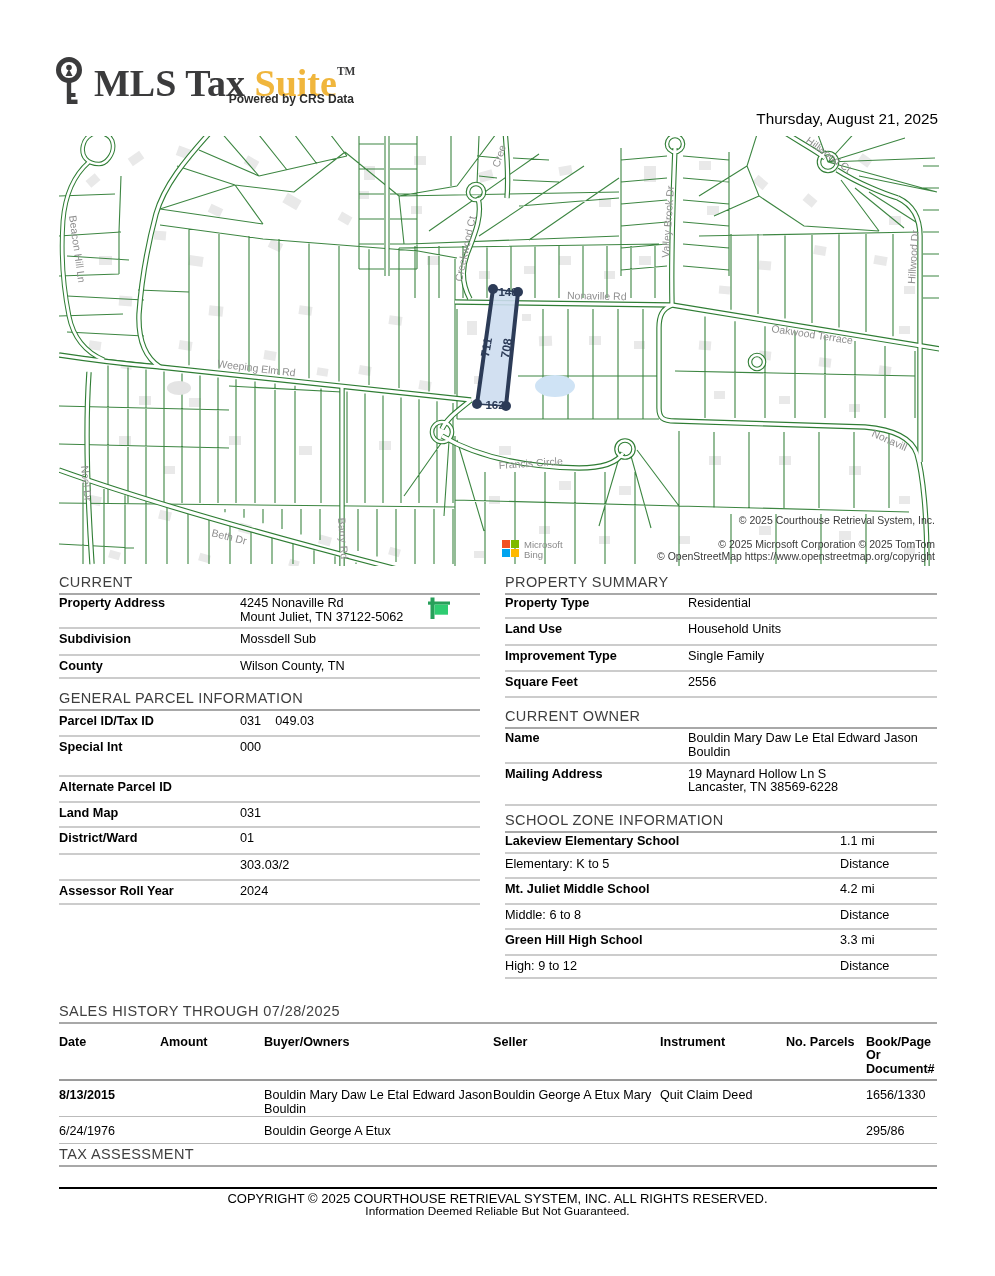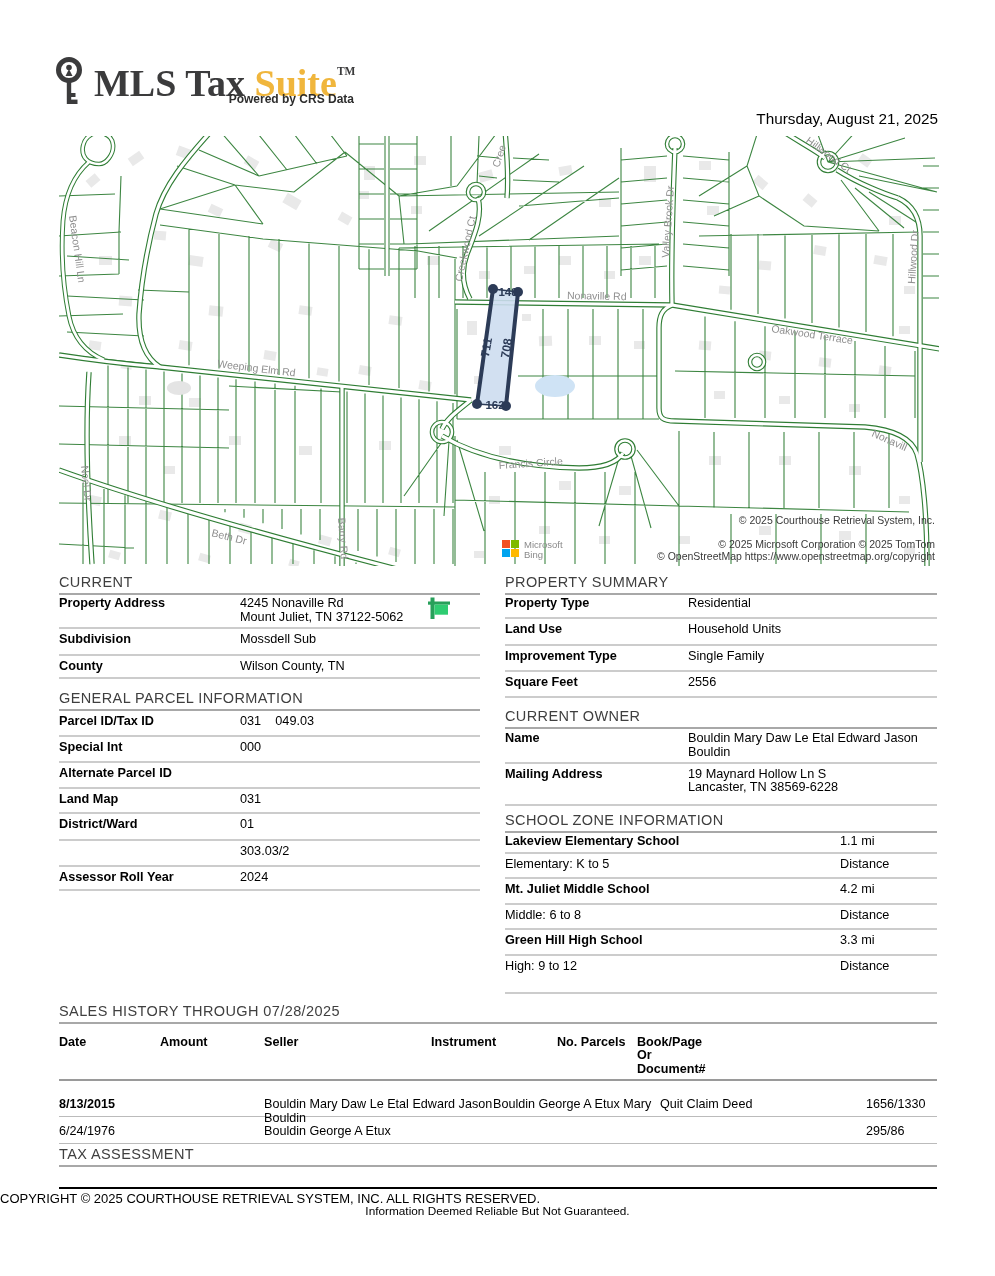--- a/index.html
+++ b/index.html
@@ -260,7 +260,7 @@
         <div class="val">031&nbsp;&nbsp;&nbsp;&nbsp;049.03</div>
       </div>
 
-<div class="row" style="height:26px">
+<div class="row" style="height:40px">
         <div style="flex:0 0 181px;font-weight:bold;">Special Int</div>
         <div class="val">000</div>
       </div>

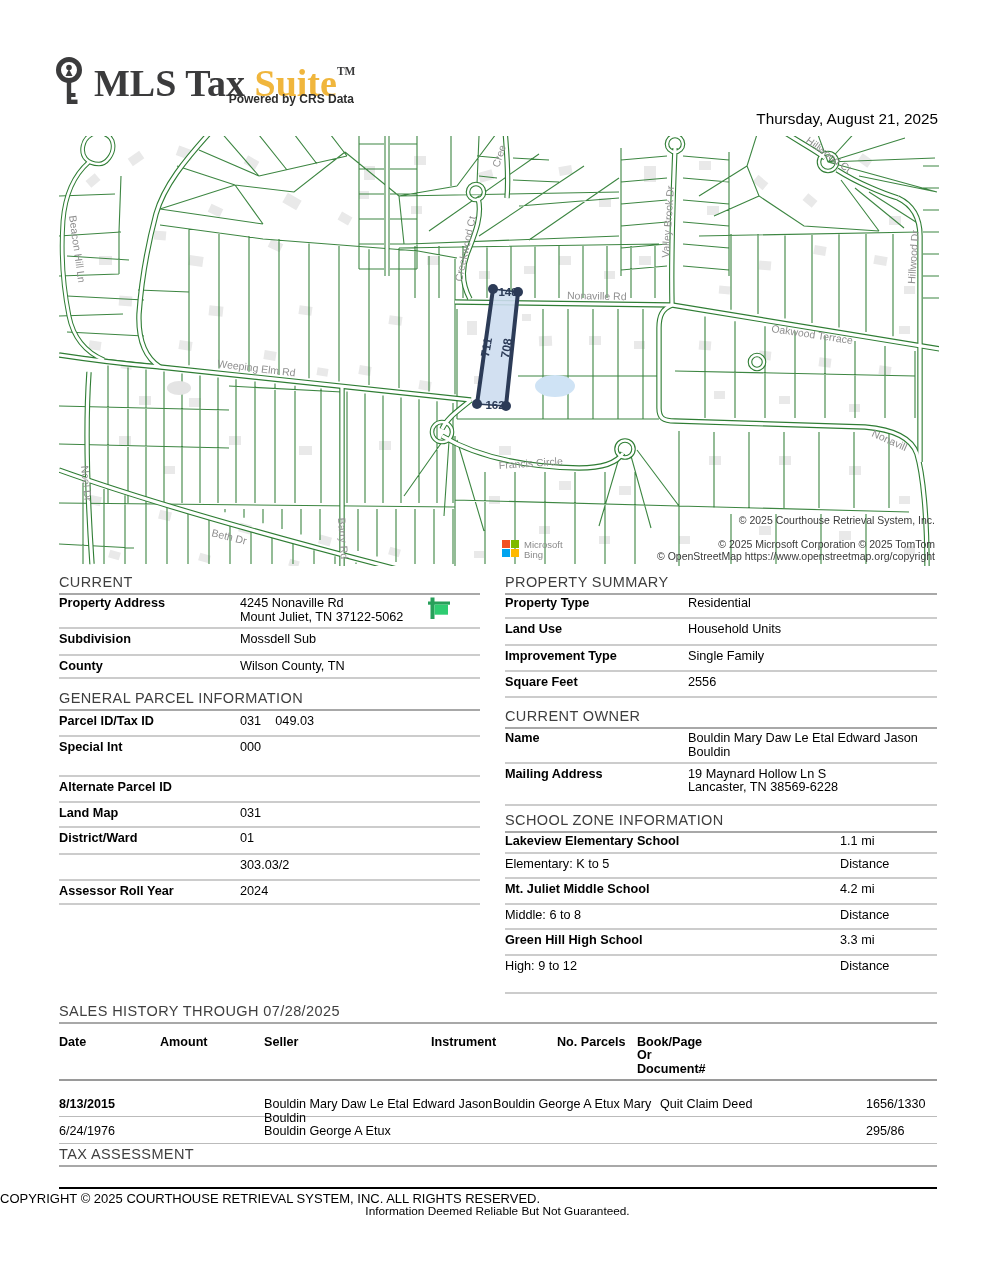--- a/index.html
+++ b/index.html
@@ -357,7 +357,7 @@
         <div class="val">3.3 mi</div>
       </div>
 
-<div class="row" style="height:38px">
+<div class="row" style="height:23px">
         <div style="flex:0 0 335px;">High: 9 to 12</div>
         <div class="val">Distance</div>
       </div>

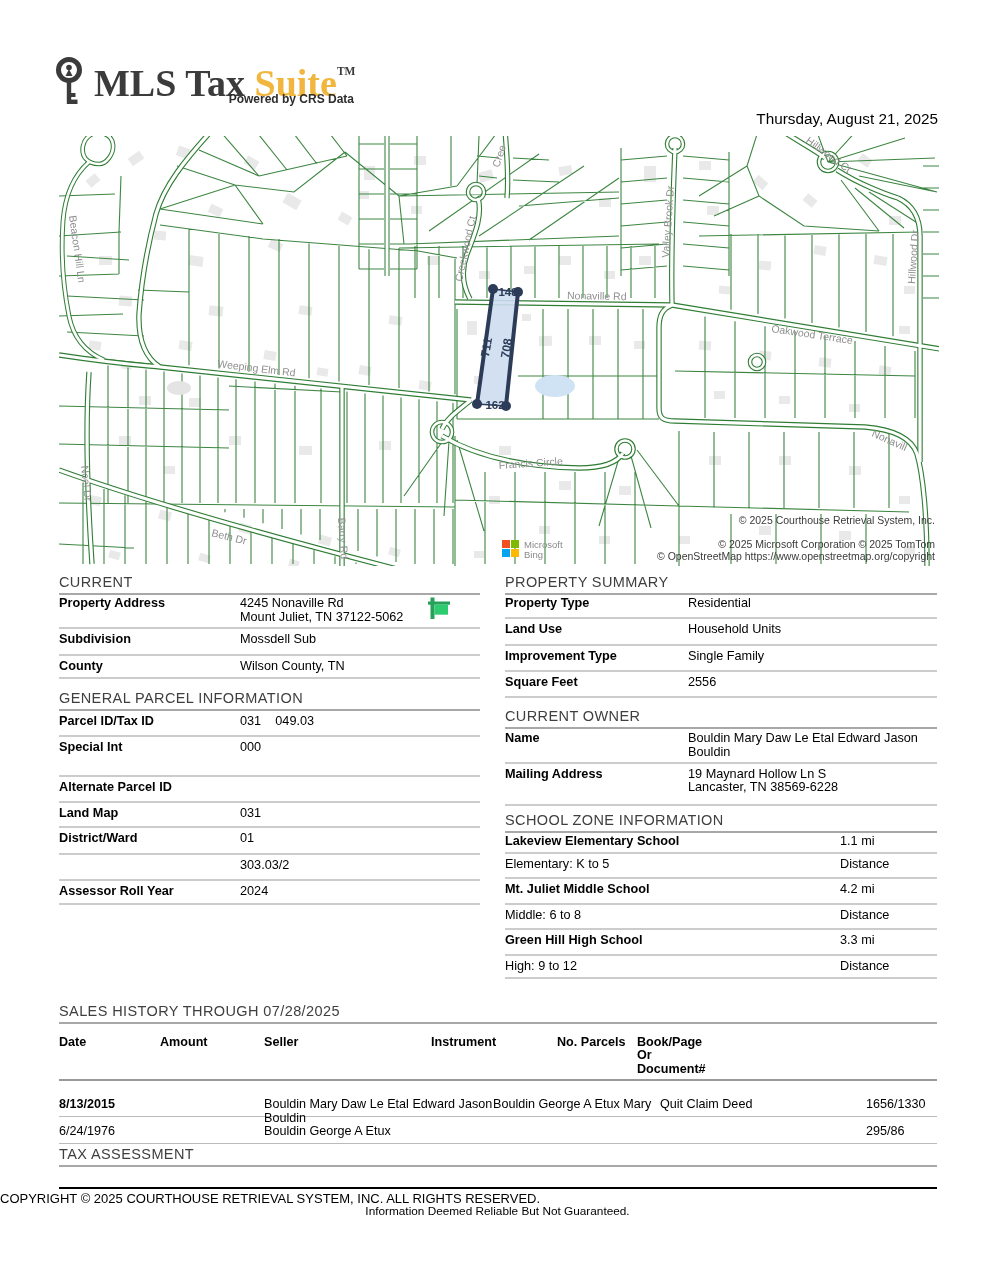--- a/index.html
+++ b/index.html
@@ -370,6 +370,7 @@
 <div style="display:flex;font-weight:bold;border-bottom:2px solid #9a9a9a;padding:12px 0 3px 0;line-height:1.07">
 <div style="flex:0 0 101px">Date</div>
         <div style="flex:0 0 104px">Amount</div>
+        <div style="flex:0 0 229px">Buyer/Owners</div>
         <div style="flex:0 0 167px">Seller</div>
         <div style="flex:0 0 126px">Instrument</div>
         <div style="flex:0 0 80px">No. Parcels</div>

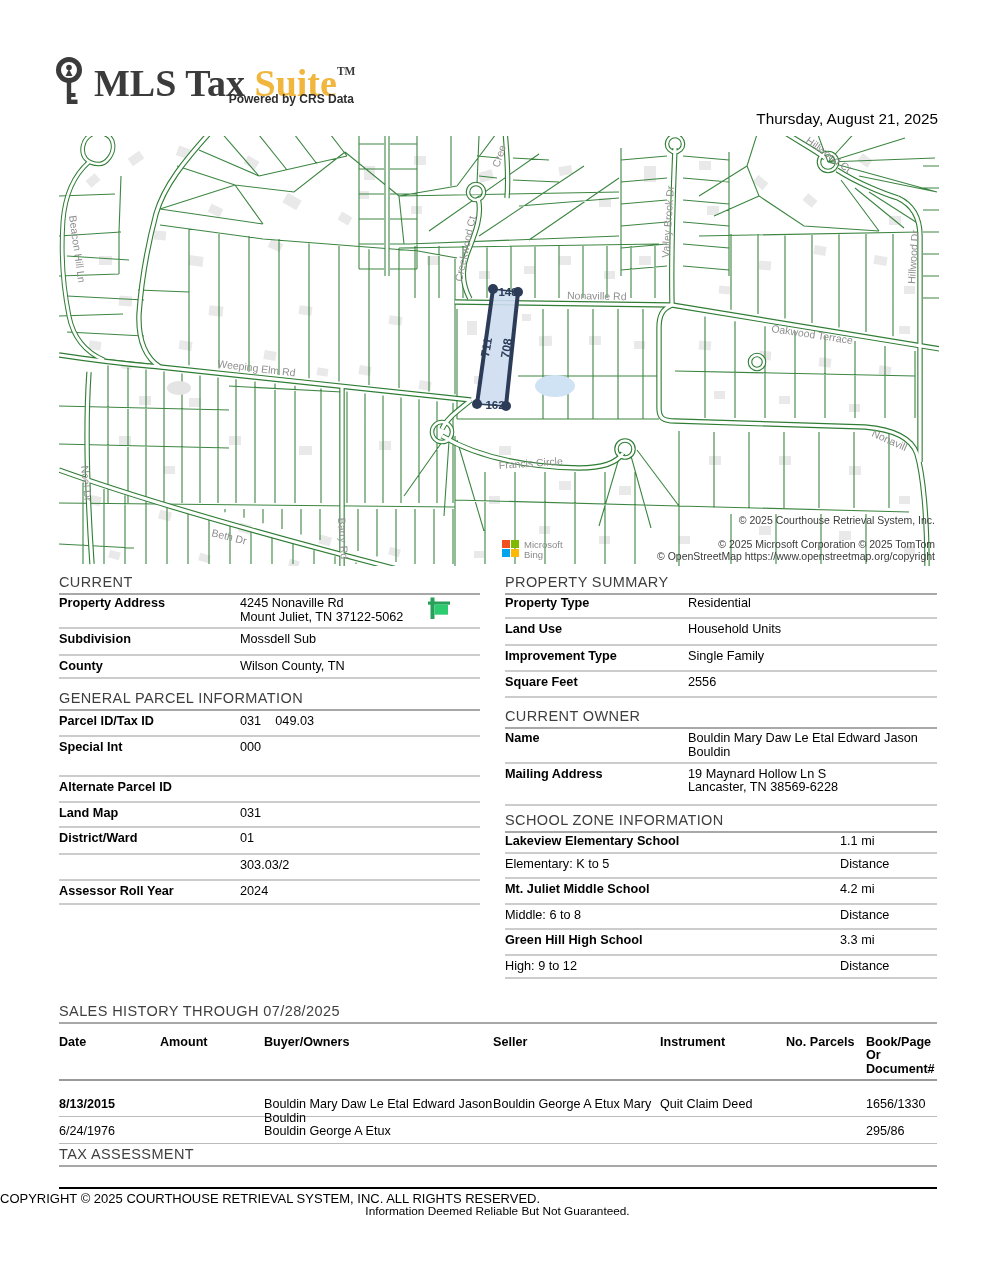--- a/index.html
+++ b/index.html
@@ -377,7 +377,7 @@
         <div style="flex:1">Book/Page<br>Or<br>Document#</div>
 </div>
 
-<div style="display:flex;border-bottom:1px solid #bbb;height:36px;padding-top:17px;line-height:1.1">
+<div style="display:flex;border-bottom:1px solid #bbb;height:36px;padding-top:8px;line-height:1.1">
 <div style="flex:0 0 101px;font-weight:bold">8/13/2015</div>
         <div style="flex:0 0 104px"></div>
         <div style="flex:0 0 229px">Bouldin Mary Daw Le Etal Edward Jason Bouldin</div>

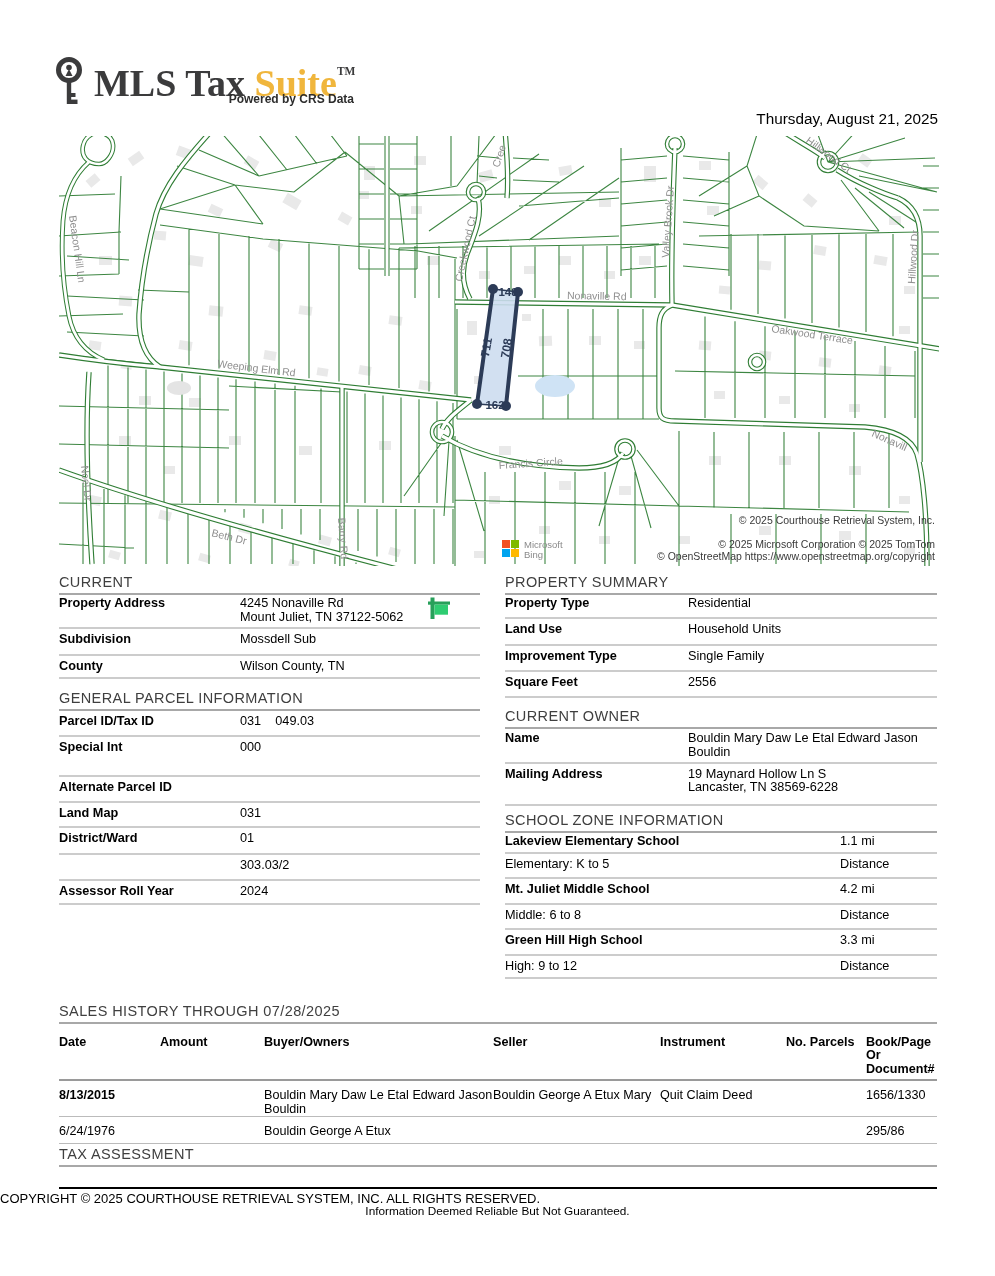--- a/index.html
+++ b/index.html
@@ -402,7 +402,7 @@
 
 <div style="position:absolute;left:59px;top:1187px;width:878px;border-top:2px solid #000"></div>
 
-<div style="position:absolute;left:0;top:1191px;width:995px;font-size:13px">COPYRIGHT © 2025 COURTHOUSE RETRIEVAL SYSTEM, INC. ALL RIGHTS RESERVED.</div>
+<div style="position:absolute;left:0;top:1191px;width:995px;text-align:center;font-size:13px">COPYRIGHT © 2025 COURTHOUSE RETRIEVAL SYSTEM, INC. ALL RIGHTS RESERVED.</div>
 
 <div style="position:absolute;left:0;top:1204px;width:995px;text-align:center;font-size:11.8px">Information Deemed Reliable But Not Guaranteed.</div>
 </div>

